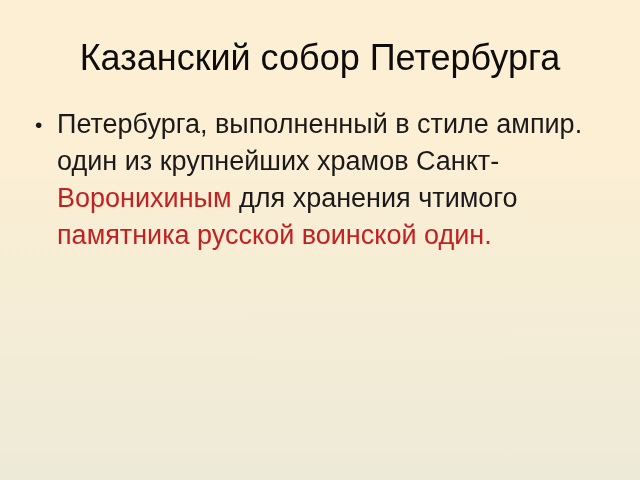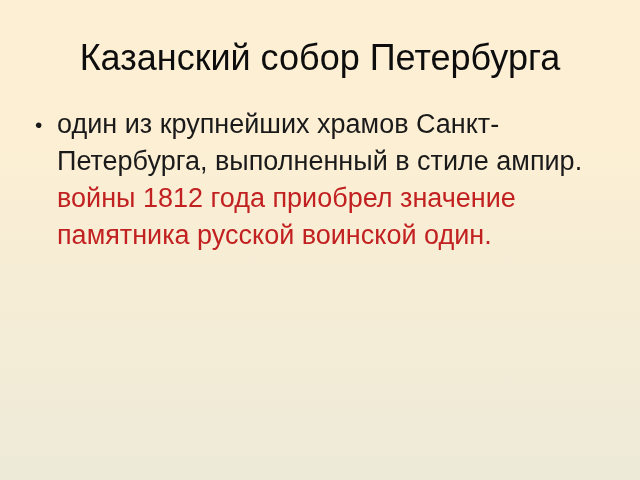--- a/index.html
+++ b/index.html
@@ -60,8 +60,8 @@
   <div class="bullet-item">
     <span class="bullet-marker">•</span>
     <div class="bullet-text">
+        <div class="text-line"><span class="run-black">Петербурга, выполненный в стиле ампир.</span></div>
         <div class="text-line"><span class="run-black">один из крупнейших храмов Санкт-</span></div>
-        <div class="text-line"><span class="run-black">Петербурга, выполненный в стиле ампир.</span></div>
         <div class="text-line"><span class="run-red">войны 1812 года приобрел значение</span></div>
         <div class="text-line"><span class="run-red">памятника русской воинской один.</span></div>
       </div>

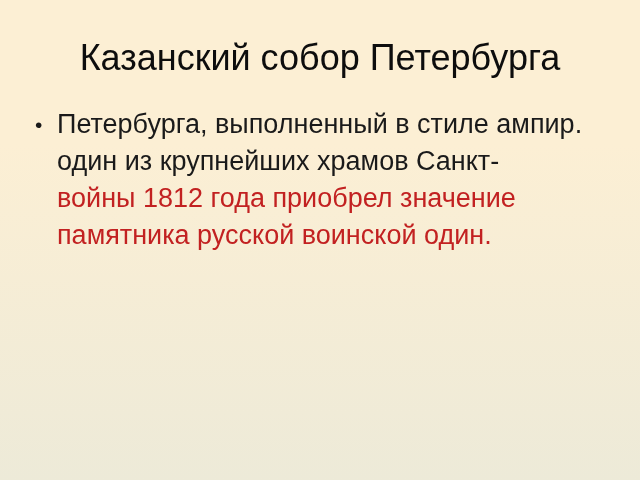--- a/index.html
+++ b/index.html
@@ -62,6 +62,7 @@
     <div class="bullet-text">
         <div class="text-line"><span class="run-black">Петербурга, выполненный в стиле ампир.</span></div>
         <div class="text-line"><span class="run-black">один из крупнейших храмов Санкт-</span></div>
+        <div class="text-line"><span class="run-red">Воронихиным</span><span class="run-black"> для хранения чтимого</span></div>
         <div class="text-line"><span class="run-red">войны 1812 года приобрел значение</span></div>
         <div class="text-line"><span class="run-red">памятника русской воинской один.</span></div>
       </div>

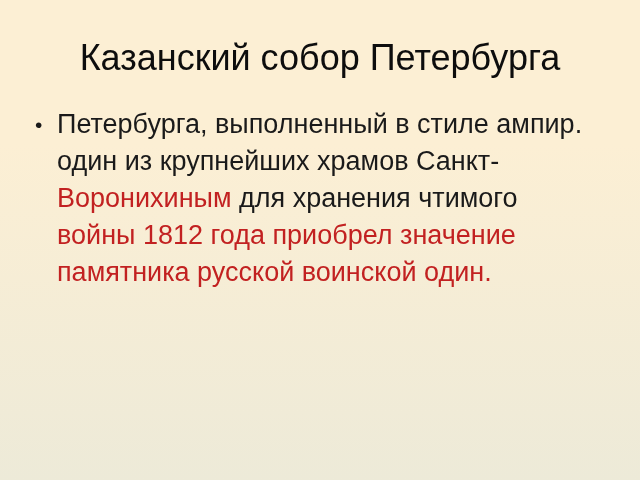--- a/index.html
+++ b/index.html
@@ -63,7 +63,6 @@
         <div class="text-line"><span class="run-black">Петербурга, выполненный в стиле ампир.</span></div>
         <div class="text-line"><span class="run-black">один из крупнейших храмов Санкт-</span></div>
         <div class="text-line"><span class="run-red">Воронихиным</span><span class="run-black"> для хранения чтимого</span></div>
-        <div class="text-line"><span class="run-red">войны 1812 года приобрел значение</span></div>
         <div class="text-line"><span class="run-red">памятника русской воинской один.</span></div>
       </div>
   </div>

